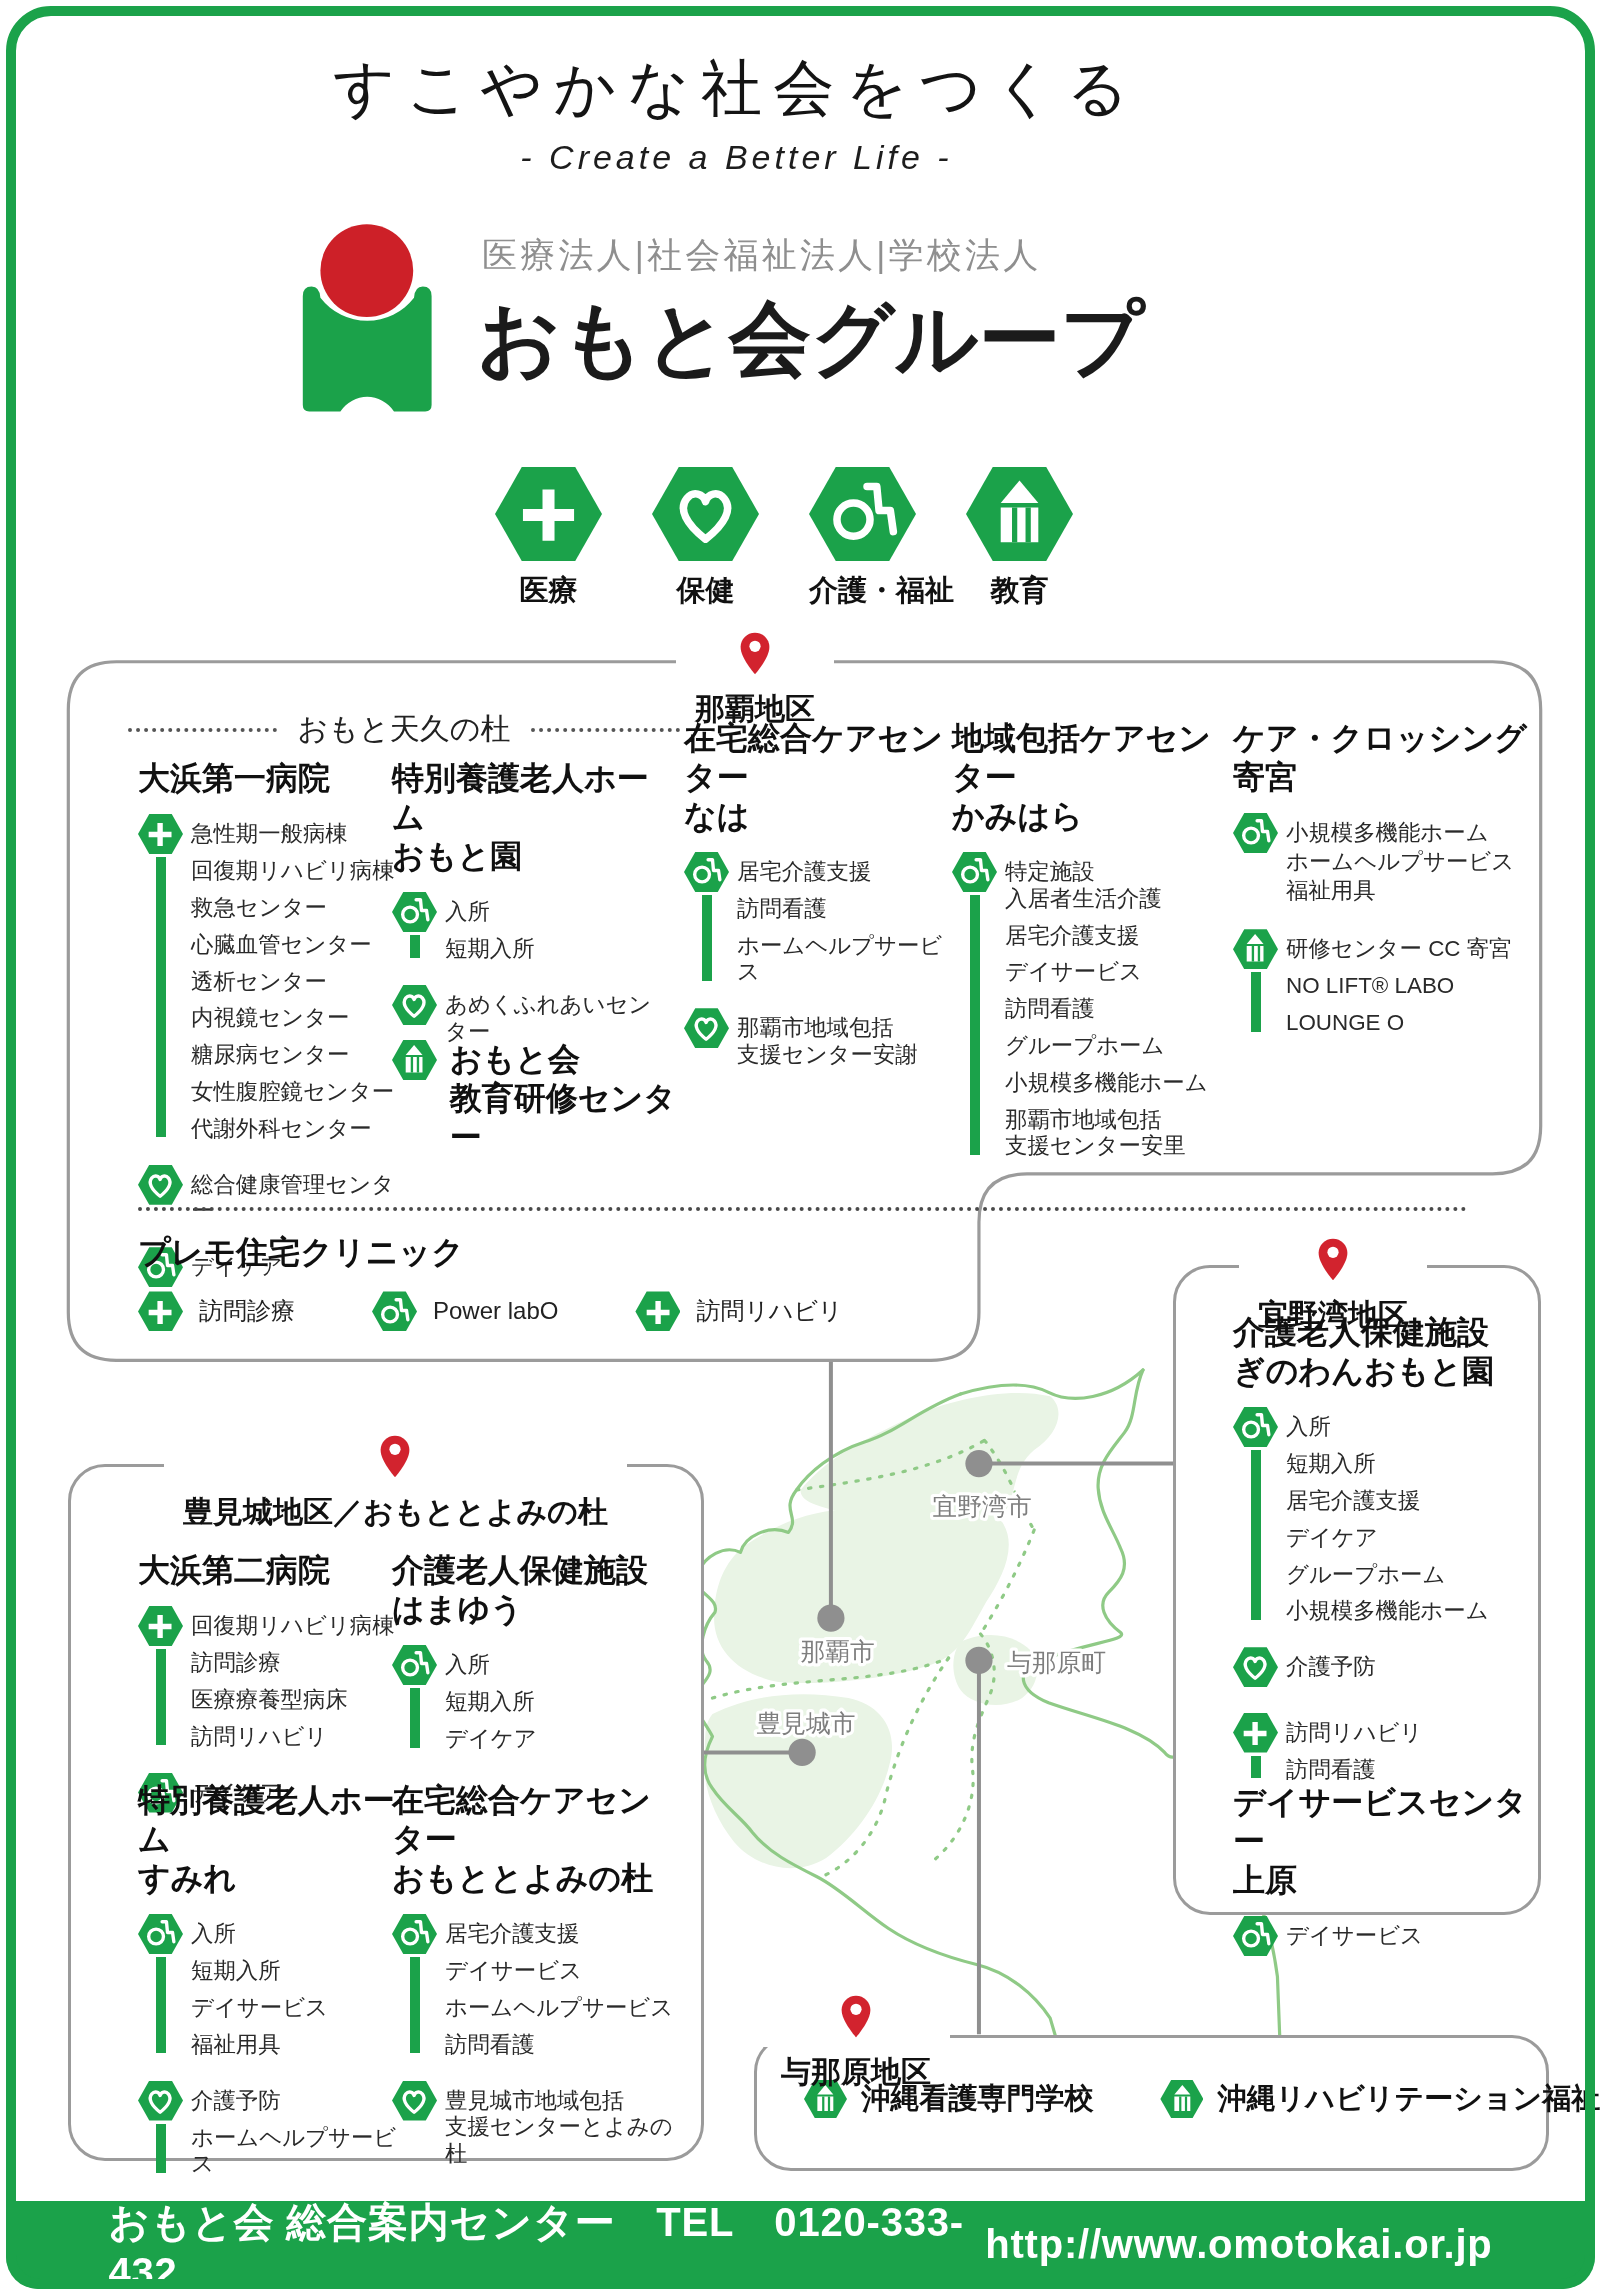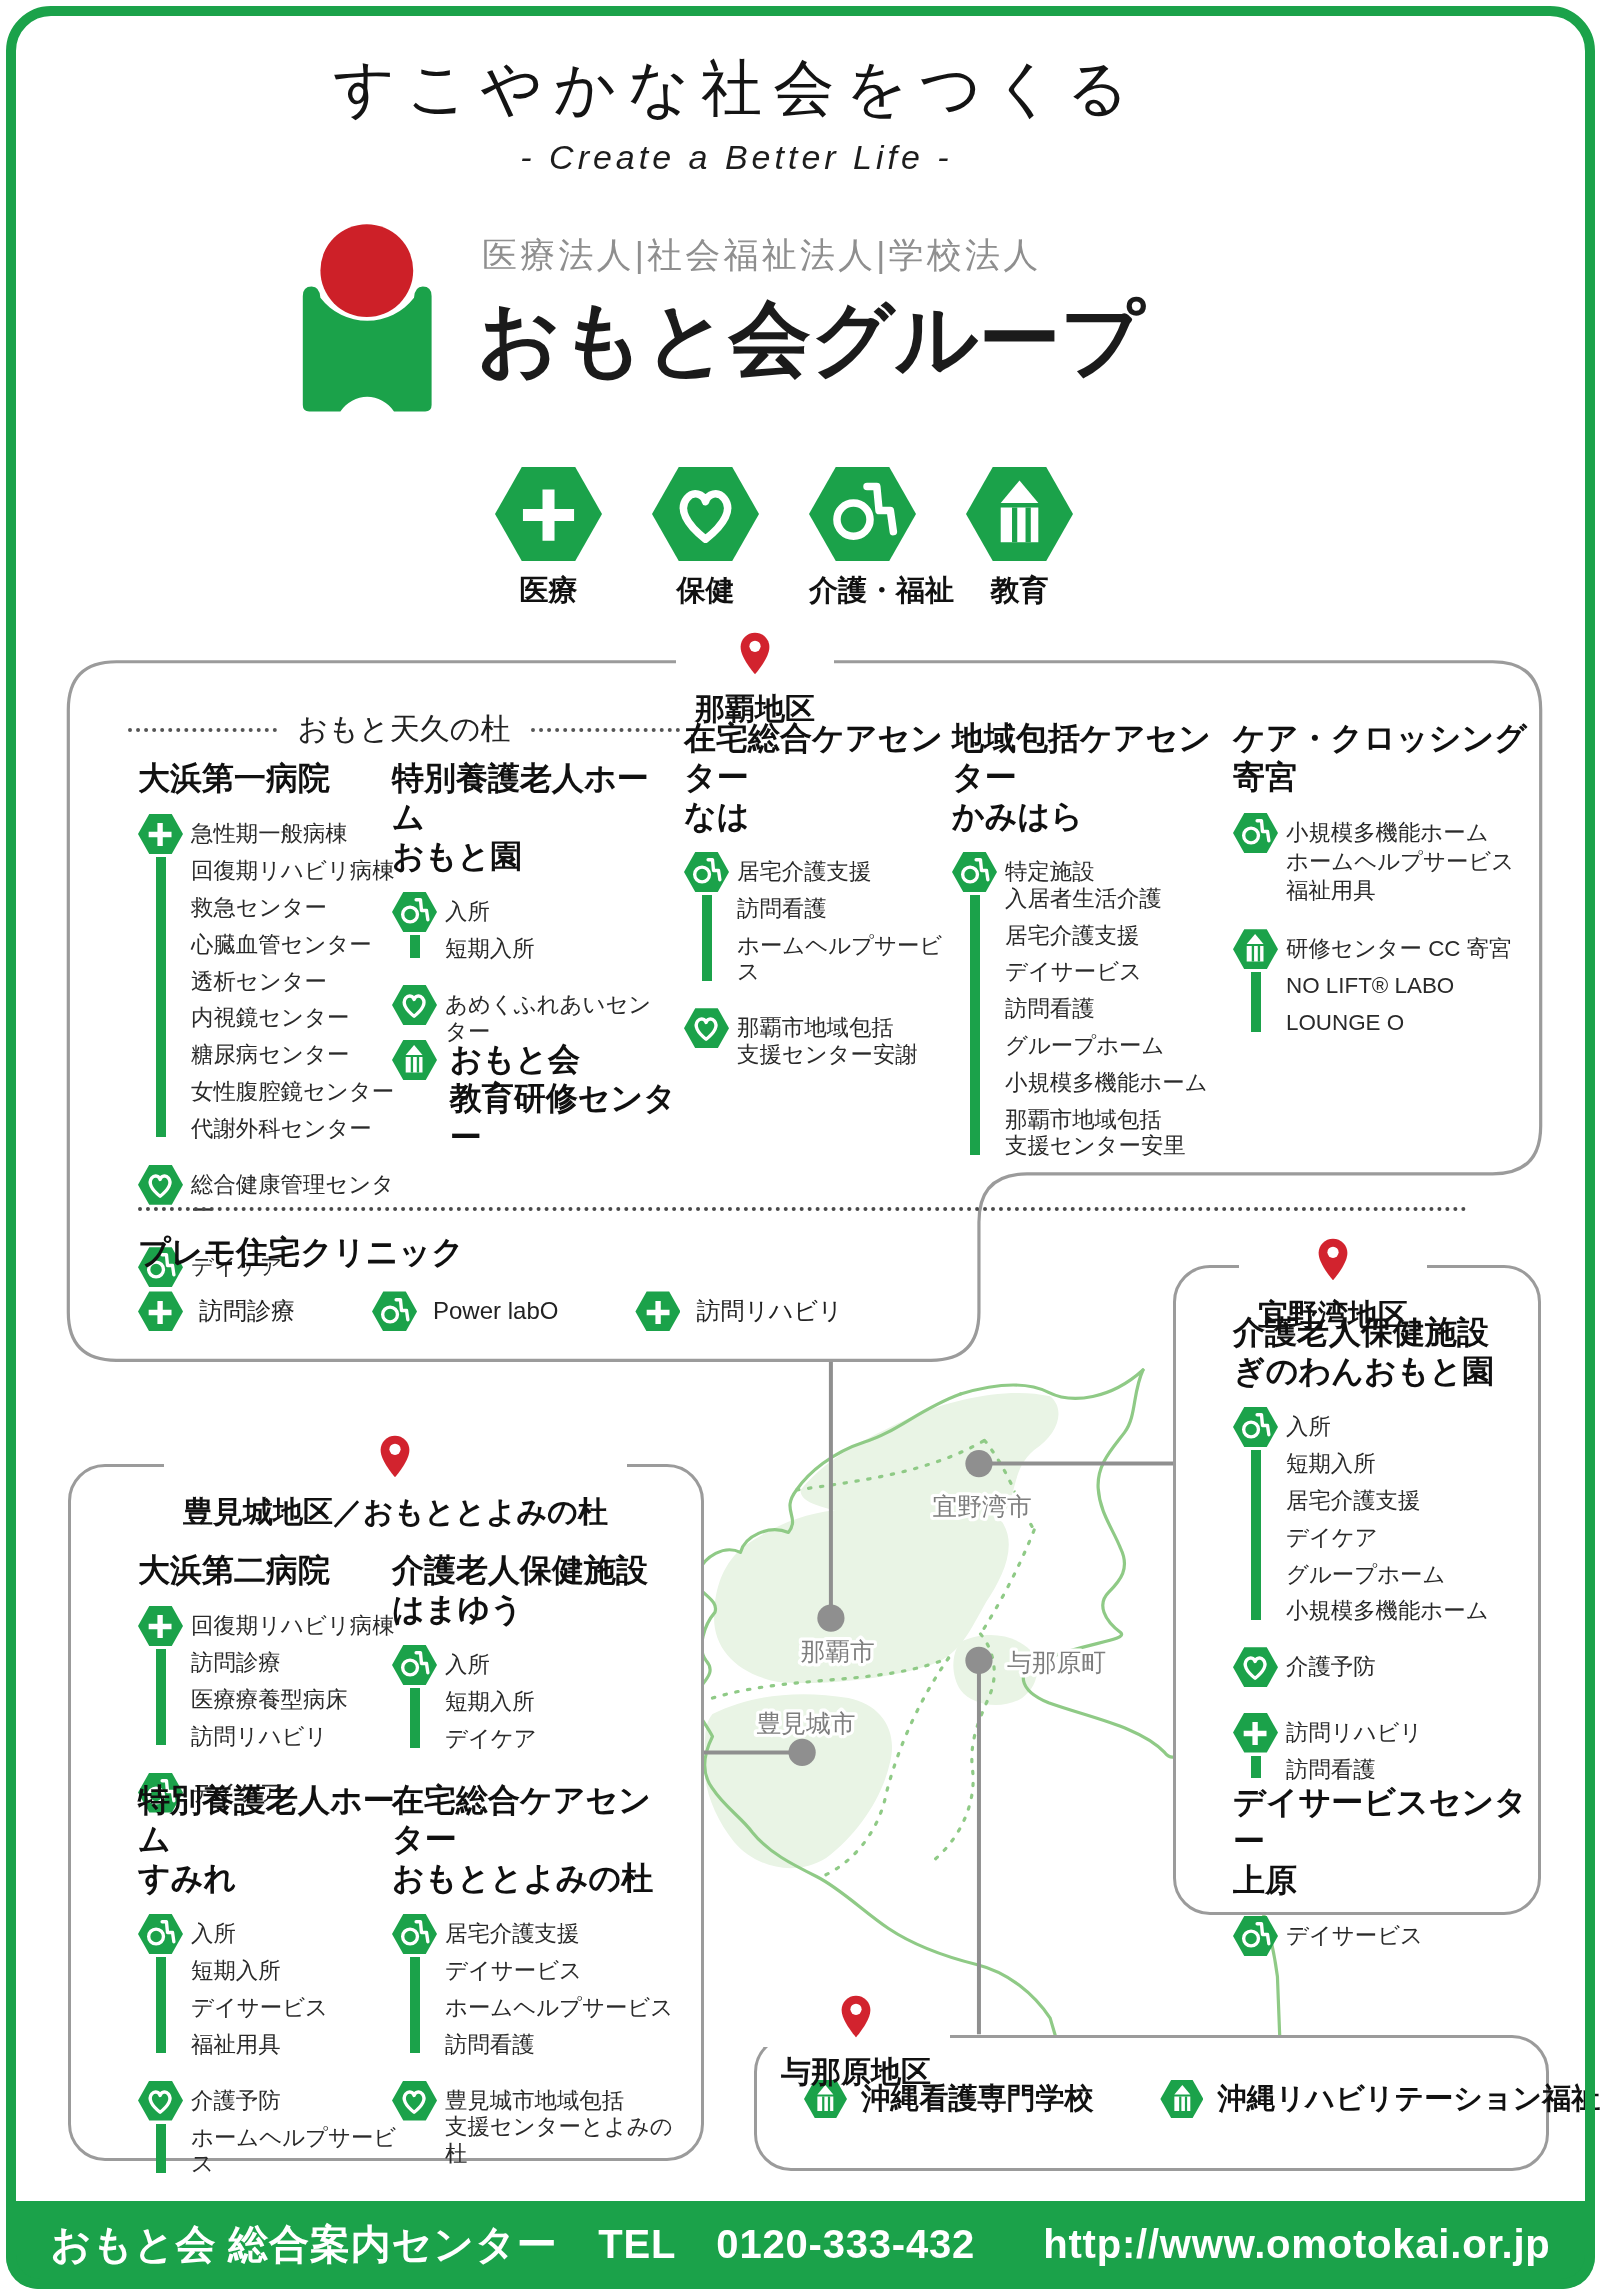--- a/index.html
+++ b/index.html
@@ -12,7 +12,7 @@
          z-index:6;pointer-events:none;}
   .footer{position:absolute;left:6.4px;right:6.4px;bottom:6.4px;top:2201px;background:#1ba24a;
           border-radius:0 0 32px 32px;z-index:5;display:flex;align-items:center;
-          justify-content:space-between;padding:0 44px;box-sizing:border-box;
+          justify-content:space-between;padding:0 102px;box-sizing:border-box;
           color:#fff;font-weight:bold;font-size:40px;letter-spacing:0.8px;}
 
   

